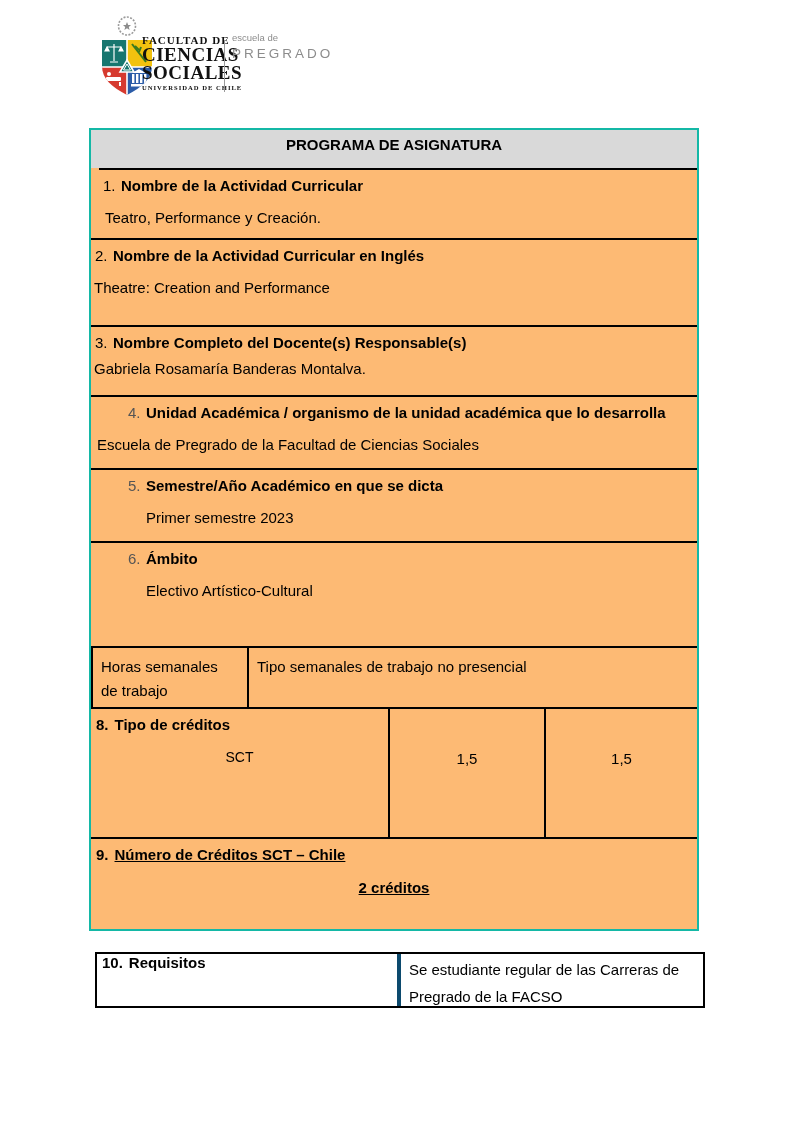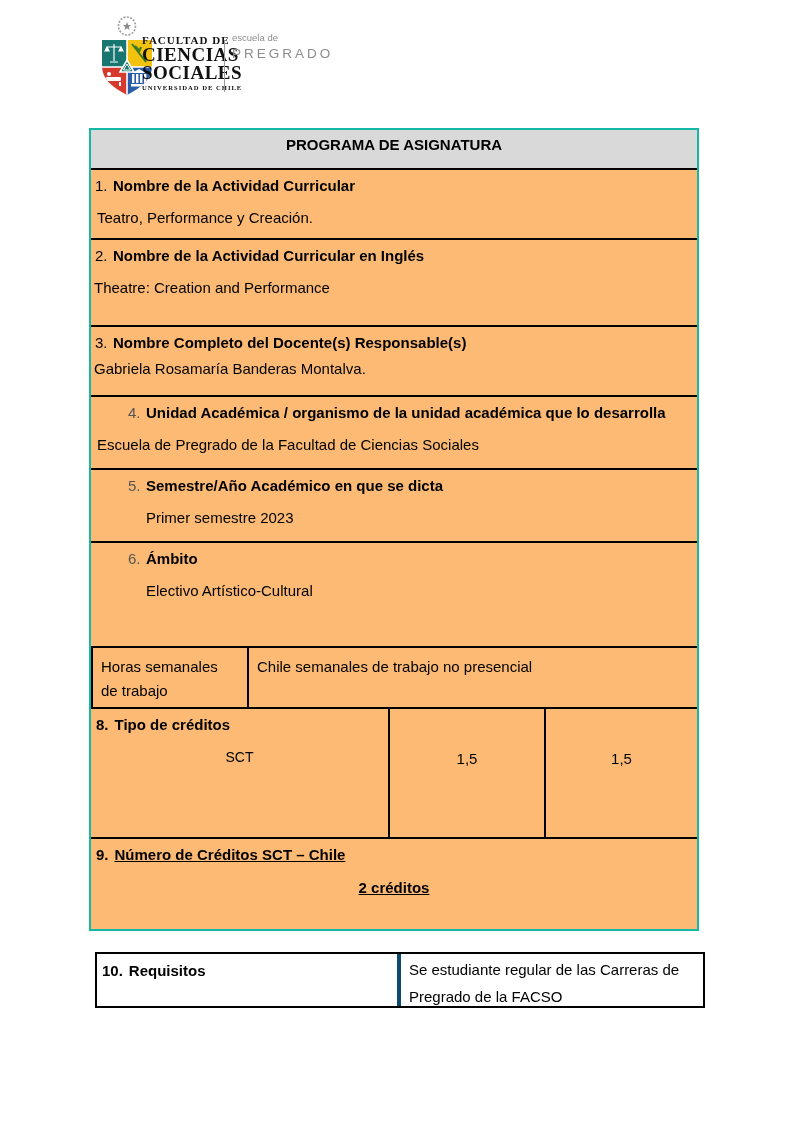--- a/index.html
+++ b/index.html
@@ -28,7 +28,7 @@
   .row:first-child { border-top:none; }
   .title-row { height:38px; background:#d9d9d9; text-align:center; padding-top:6px;
                font-weight:bold; font-size:15px; }
-  .r1 { height:70px; } .r2 { height:87px; } .r3 { height:70px; }
+  .r1 { height:70px;margin-left:8px; } .r2 { height:87px; } .r3 { height:70px; }
   .r4 { height:73px; } .r5 { height:73px; } .r6 { height:105px; }
   .r7 { height:61px; } .r8 { height:130px; } .r9 { height:92px;text-decoration:underline; }
 

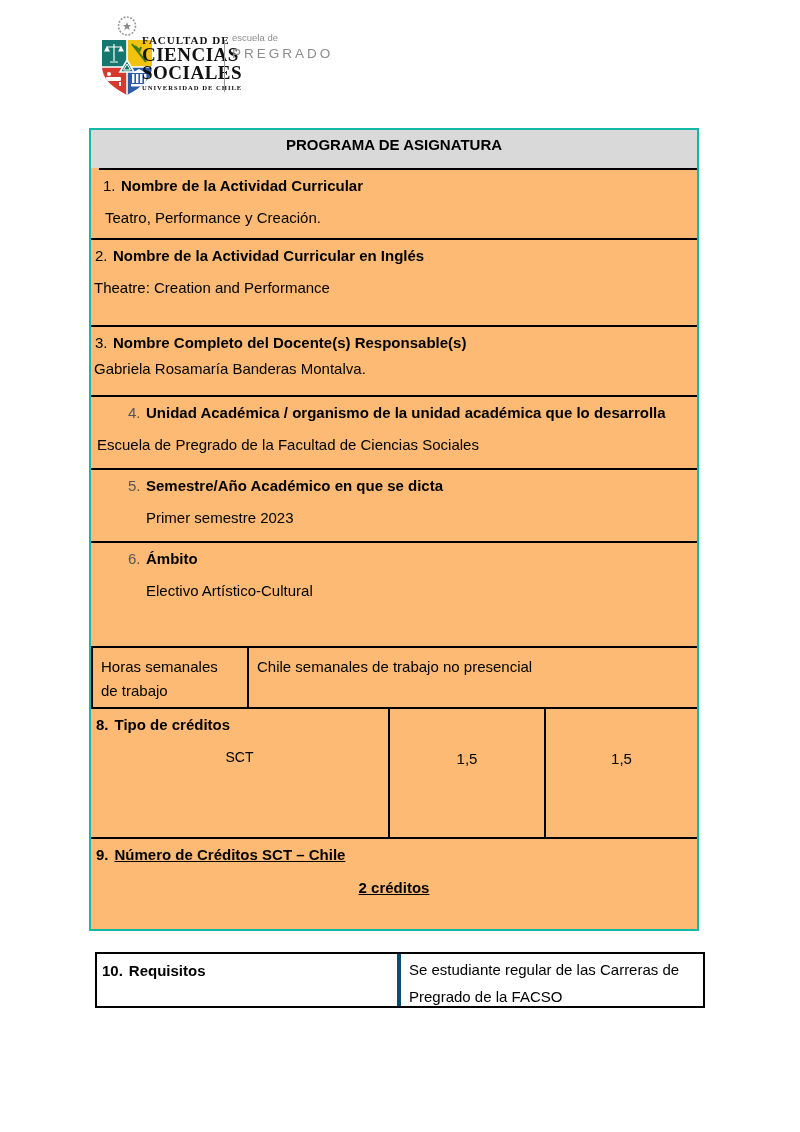--- a/index.html
+++ b/index.html
@@ -181,7 +181,7 @@
 
   <div class="row r7 cols">
     <div class="c2 hours-head">Horas semanales de trabajo presencial</div>
-    <div class="c3 hours-head">Chile semanales de trabajo no presencial</div>
+    <div class="c3 hours-head">Tipo semanales de trabajo no presencial</div>
   </div>
 
   <div class="row r8 cols">

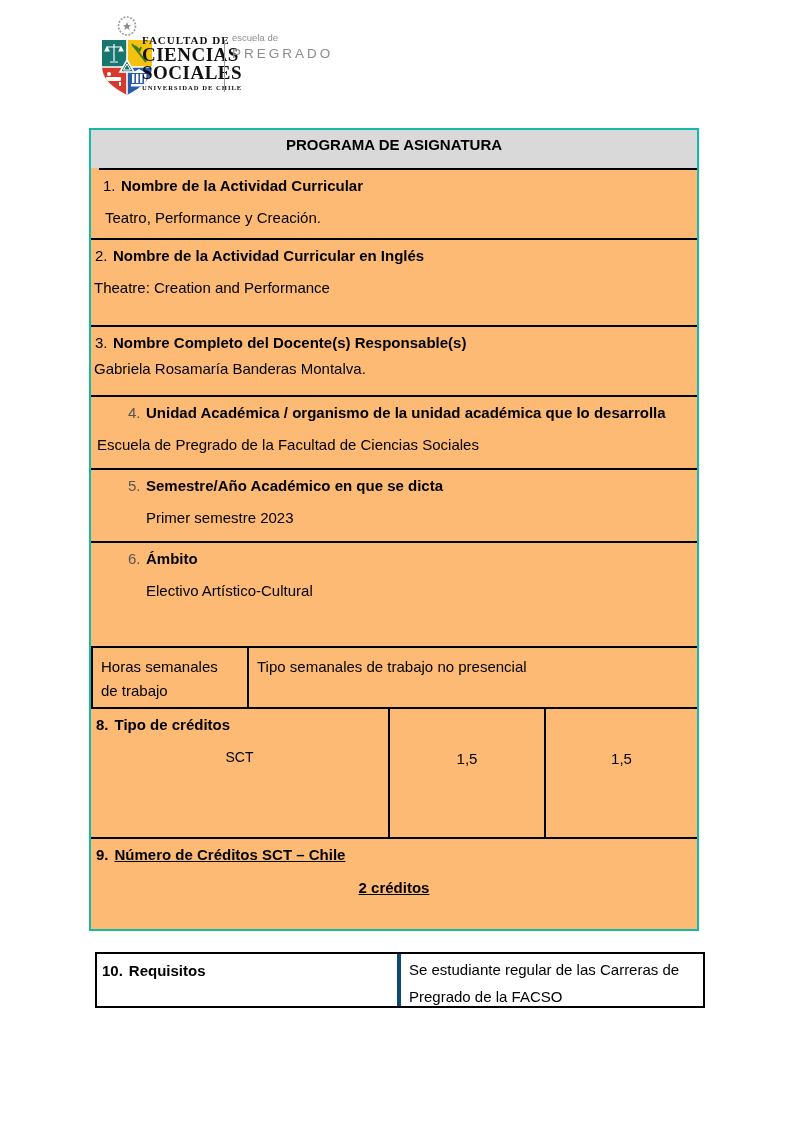--- a/index.html
+++ b/index.html
@@ -57,7 +57,7 @@
   .req-tbl { position:absolute; left:95px; top:952px; width:610px; height:56px;
              border:2px solid #000; display:flex; }
   .req-c1 { width:300px; }
-  .req-c1 .label-line { padding-top:8px; padding-left:5px; }
+  .req-c1 .label-line { padding-top:0; padding-left:5px; }
   .req-c2 { flex:1; border-left:4px solid #0c4a6e; font-size:15px; padding:2px 4px 0 8px; line-height:27px; }
 </style>
 </head>

